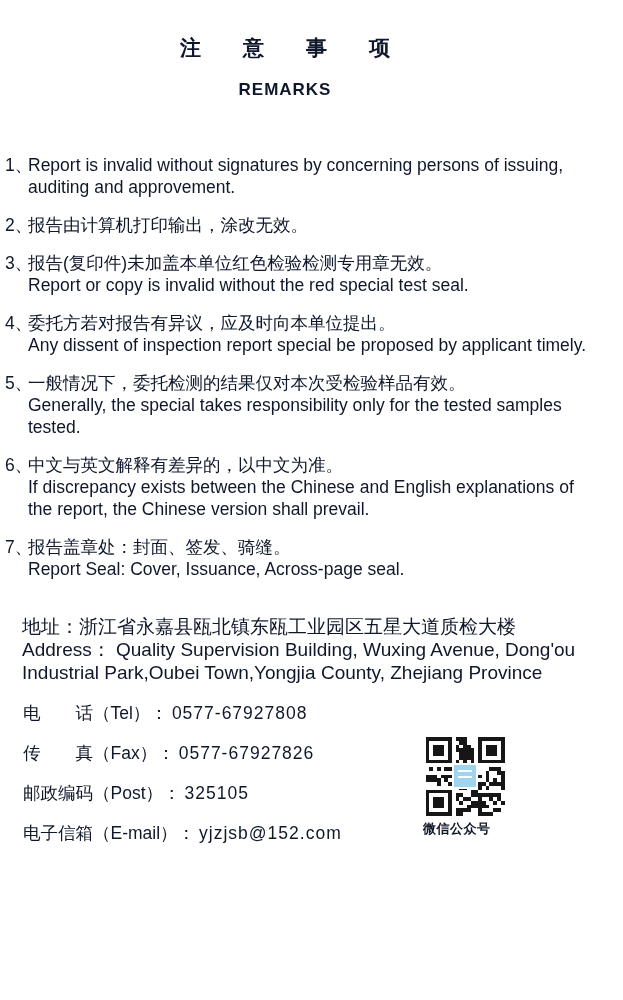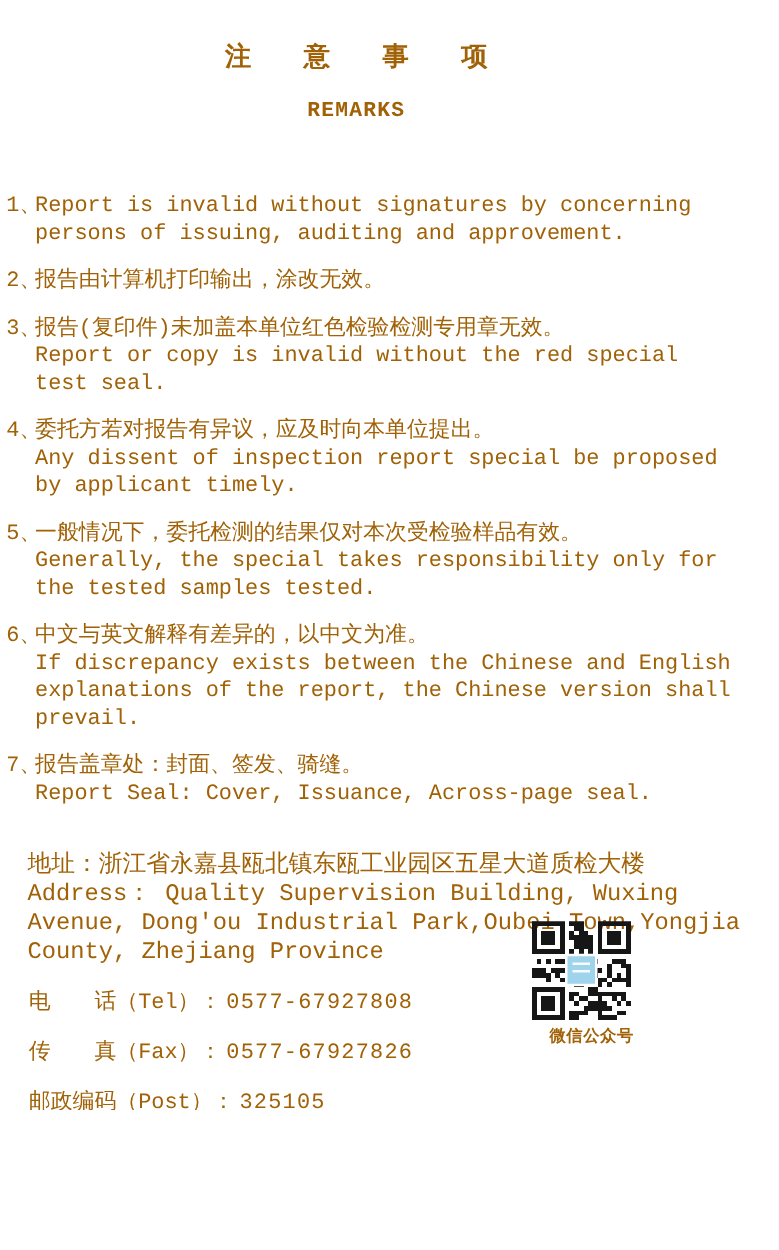--- a/index.html
+++ b/index.html
@@ -7,8 +7,8 @@
     position:relative;
     width:623px;height:888px;
     background:#ffffff;
-    color:#a16207;
-    font-family:Liberation Mono, monospace;
+    color:#0f172a;
+    font-family:Liberation Sans, sans-serif;
     overflow:hidden;
   }
   .title-wrap{width:570px;padding-top:34px;text-align:center;}

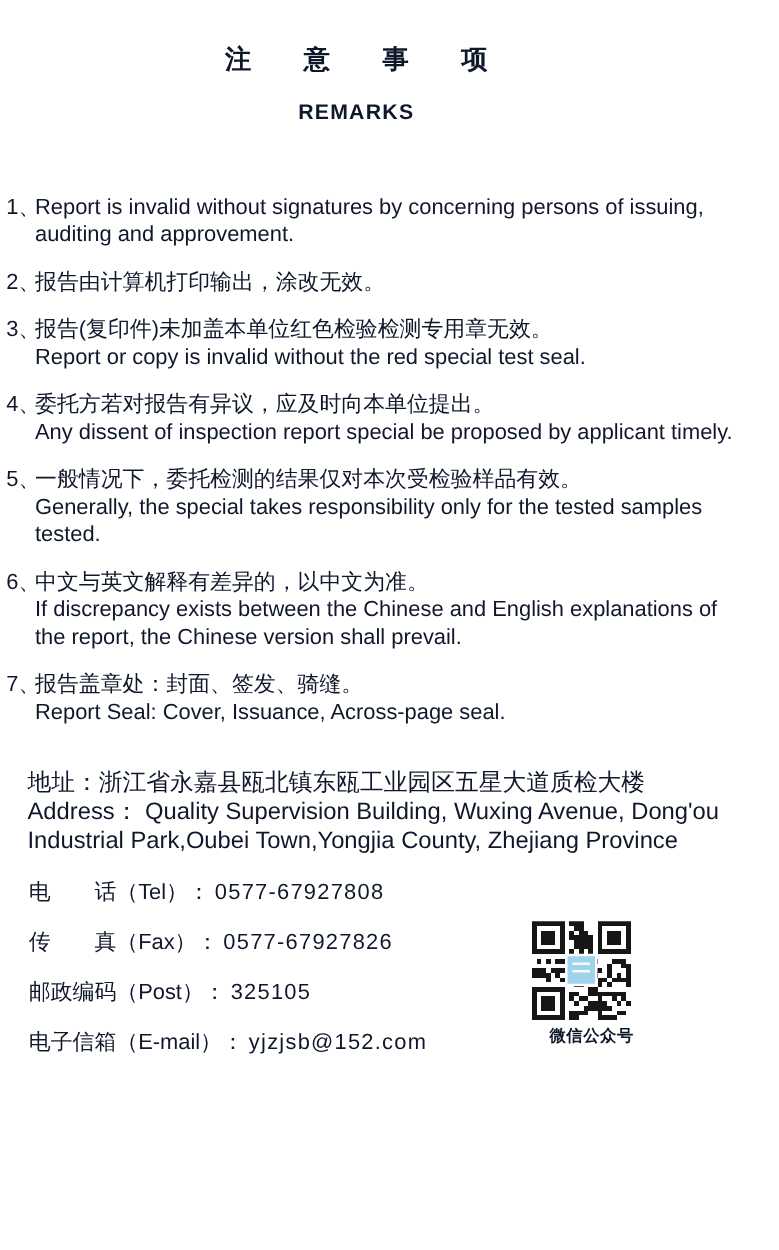--- a/index.html
+++ b/index.html
@@ -40,7 +40,7 @@
   }
   .contact-value{margin-left:4px;letter-spacing:1px;}
   .qr-block{
-    position:absolute;left:423px;top:737px;width:84px;text-align:right;
+    position:absolute;left:423px;top:737px;width:84px;text-align:left;
   }
   .qr-svg{display:block;}
   .qr-logo{

